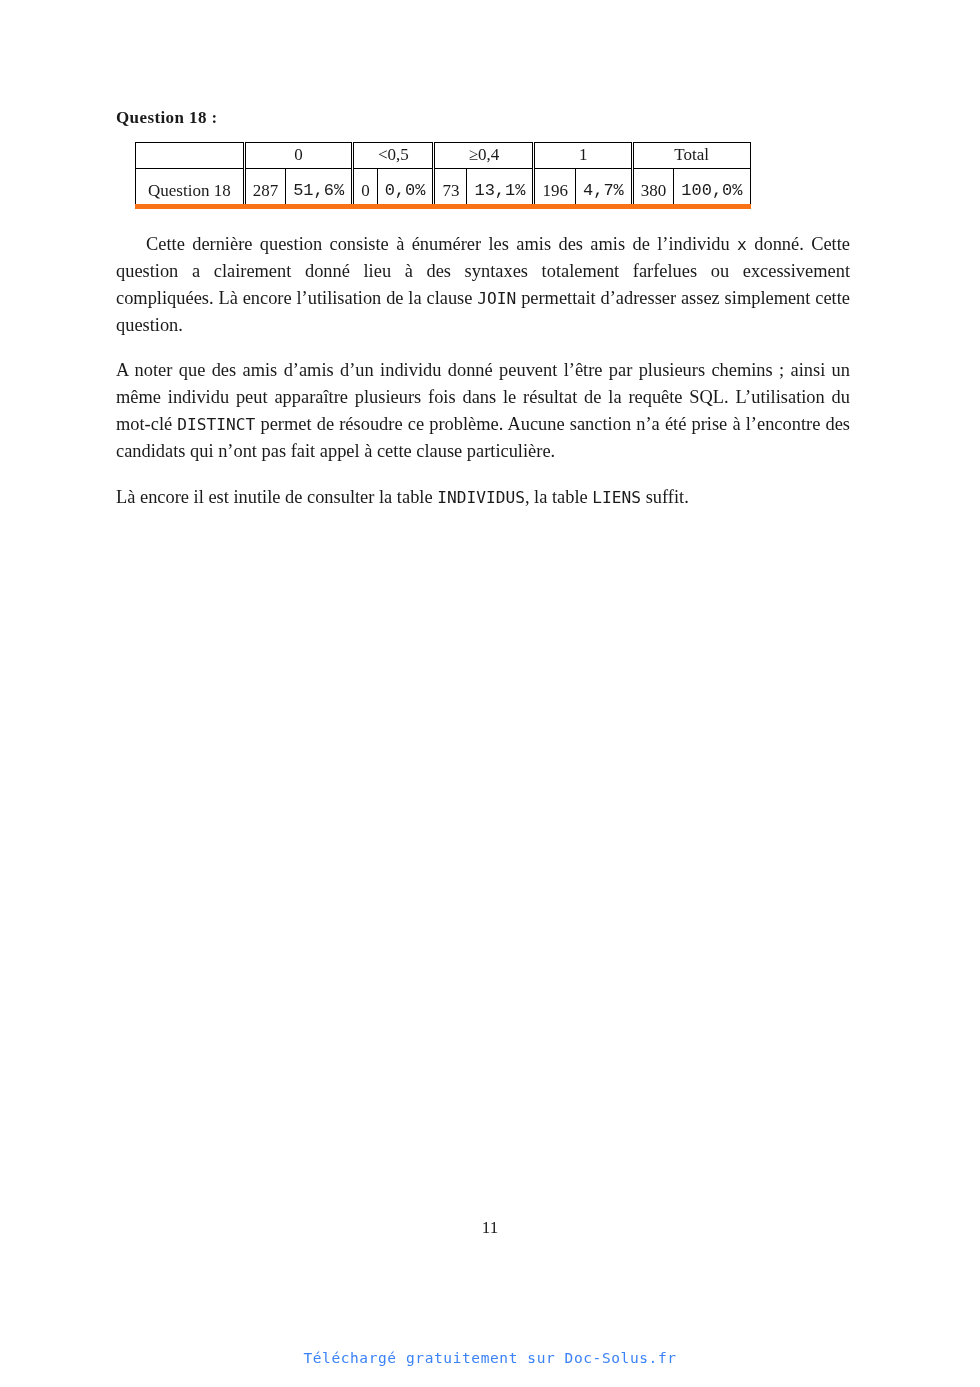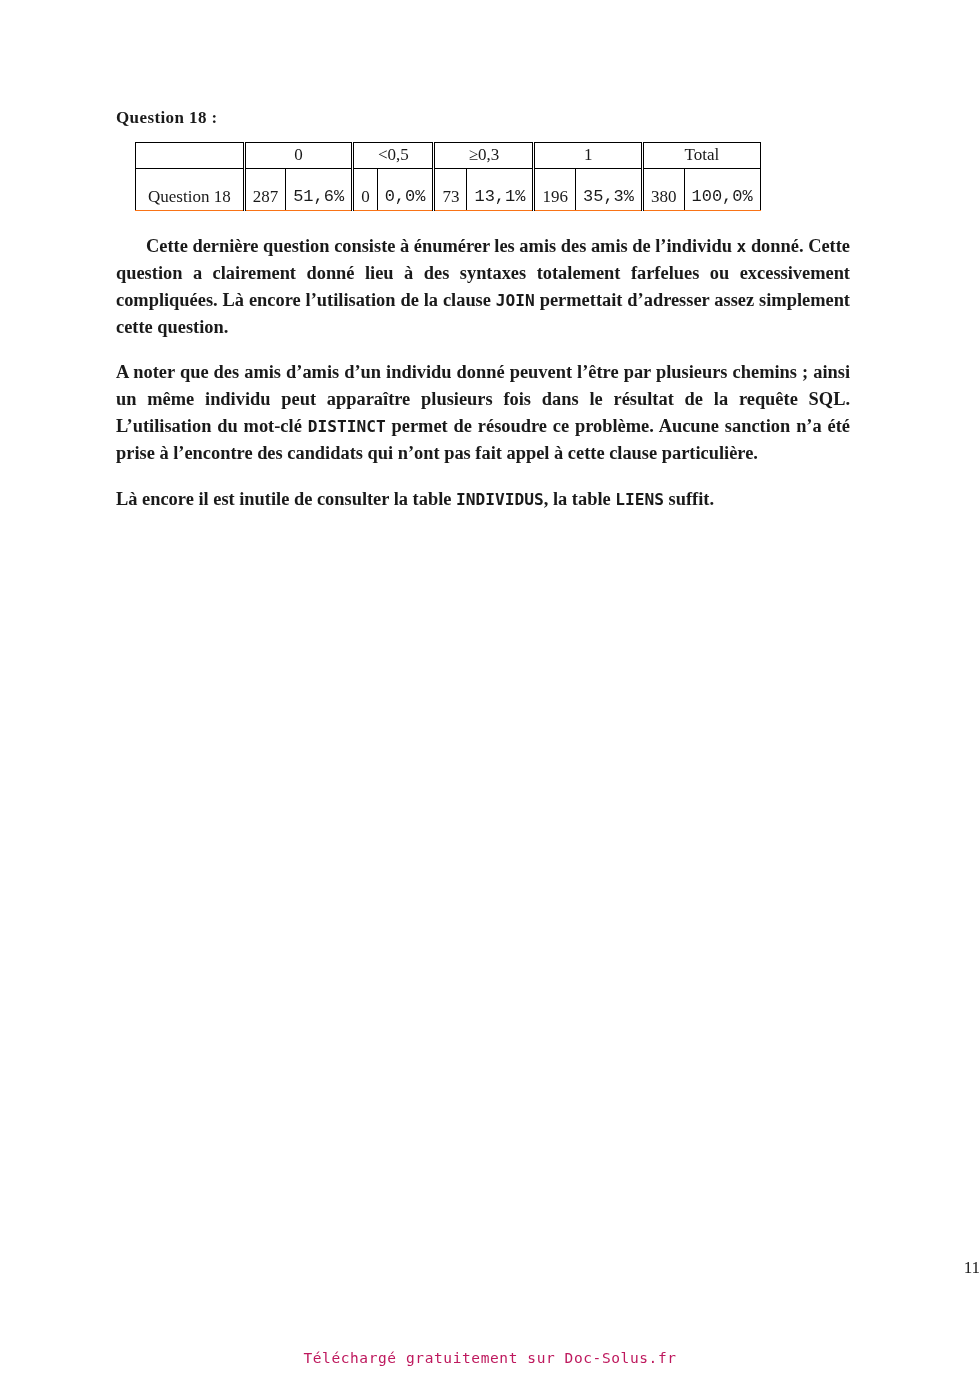--- a/index.html
+++ b/index.html
@@ -128,7 +128,7 @@
             <td class="label-cell edge-left"></td>
             <td class="vsep-dbl" colspan="2">0</td>
             <td class="vsep-dbl" colspan="2">&lt;0,5</td>
-            <td class="vsep-dbl" colspan="2">≥0,3</td>
+            <td class="vsep-dbl" colspan="2">≥0,4</td>
             <td class="vsep-dbl" colspan="2">1</td>
             <td class="vsep-dbl edge-right" colspan="2">Total</td>
           </tr>

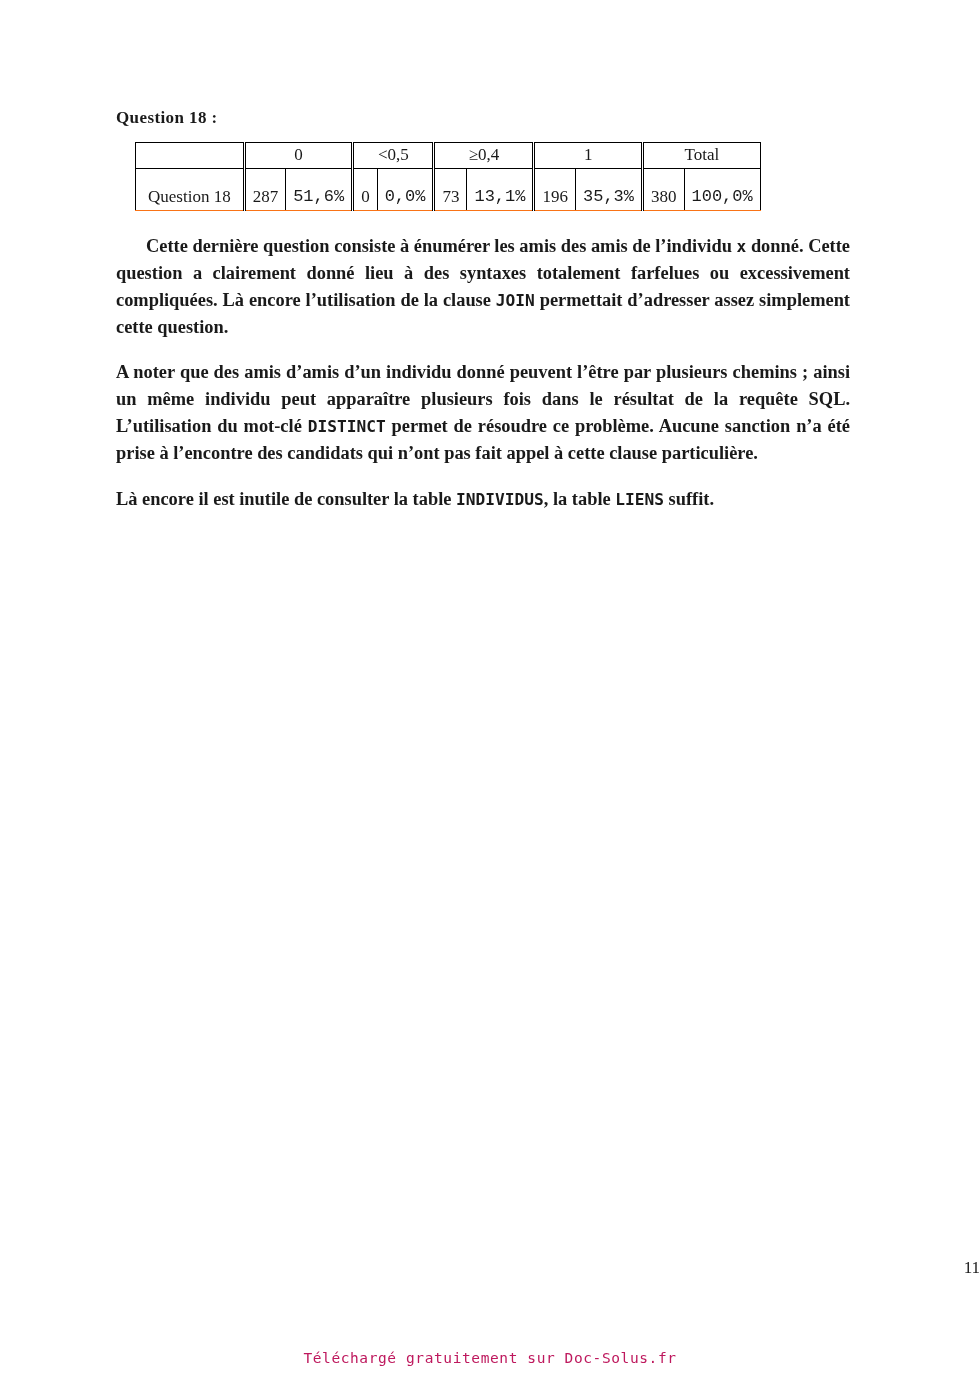--- a/index.html
+++ b/index.html
@@ -57,8 +57,8 @@
     padding-bottom: 3px;
   }
   table.stats tr.body td {
-    border-bottom: 1px solid #f97316;
-    padding-top: 18px;
+    border-bottom: 5px solid #f97316;
+    padding-top: 12px;
     padding-bottom: 4px;
   }
   .label-cell {

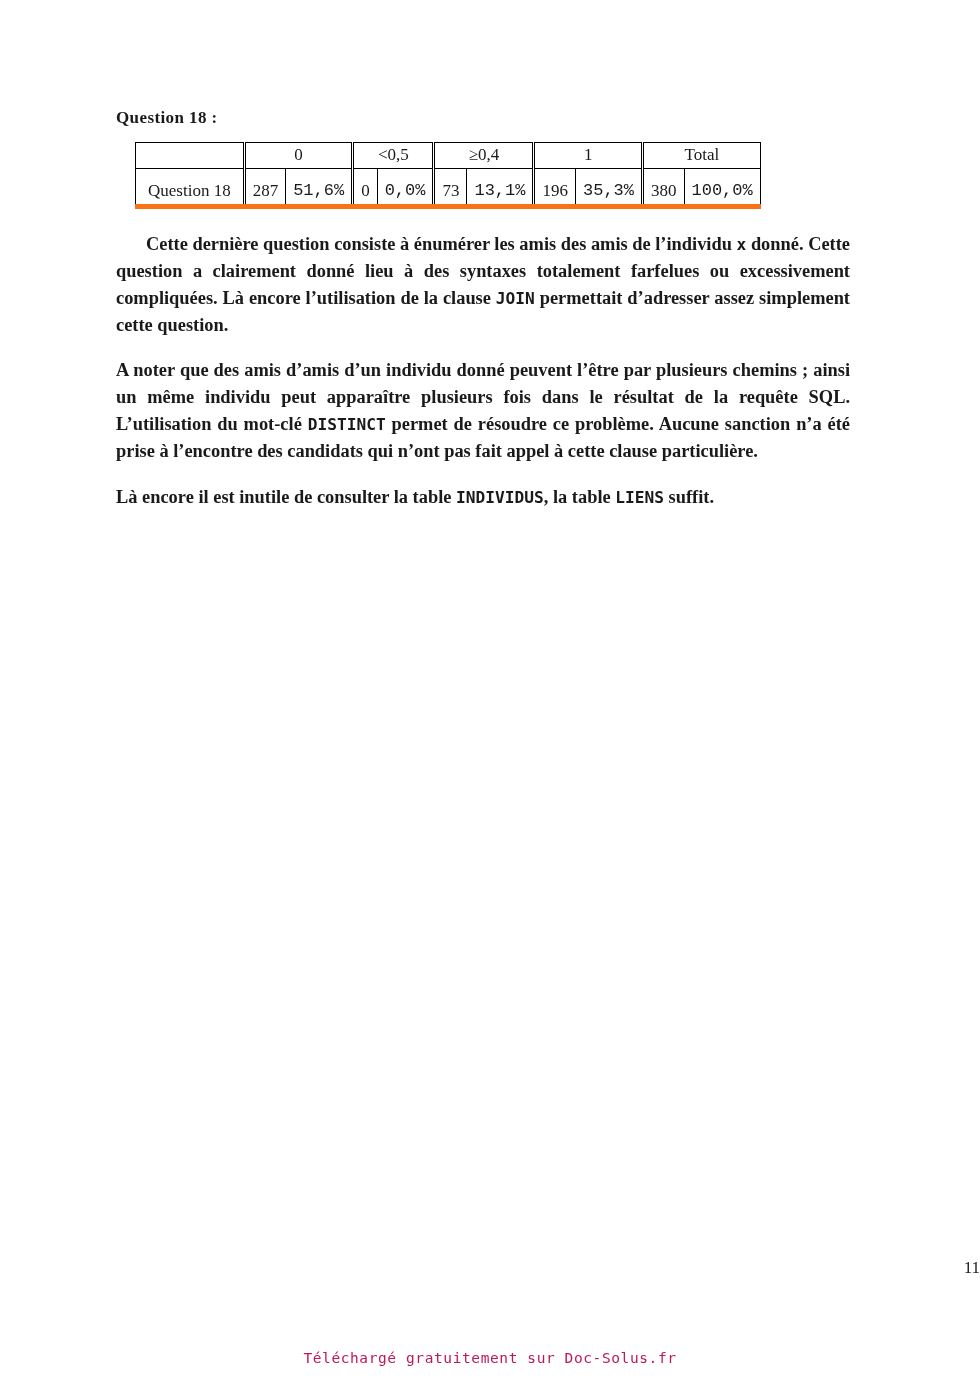--- a/index.html
+++ b/index.html
@@ -141,7 +141,7 @@
             <td class="num vsep-dbl">73</td>
             <td class="num vsep">13,1%</td>
             <td class="num vsep-dbl">196</td>
-            <td class="num vsep">35,3%</td>
+            <td class="num vsep">4,7%</td>
             <td class="num vsep-dbl">380</td>
             <td class="num vsep edge-right">100,0%</td>
           </tr>

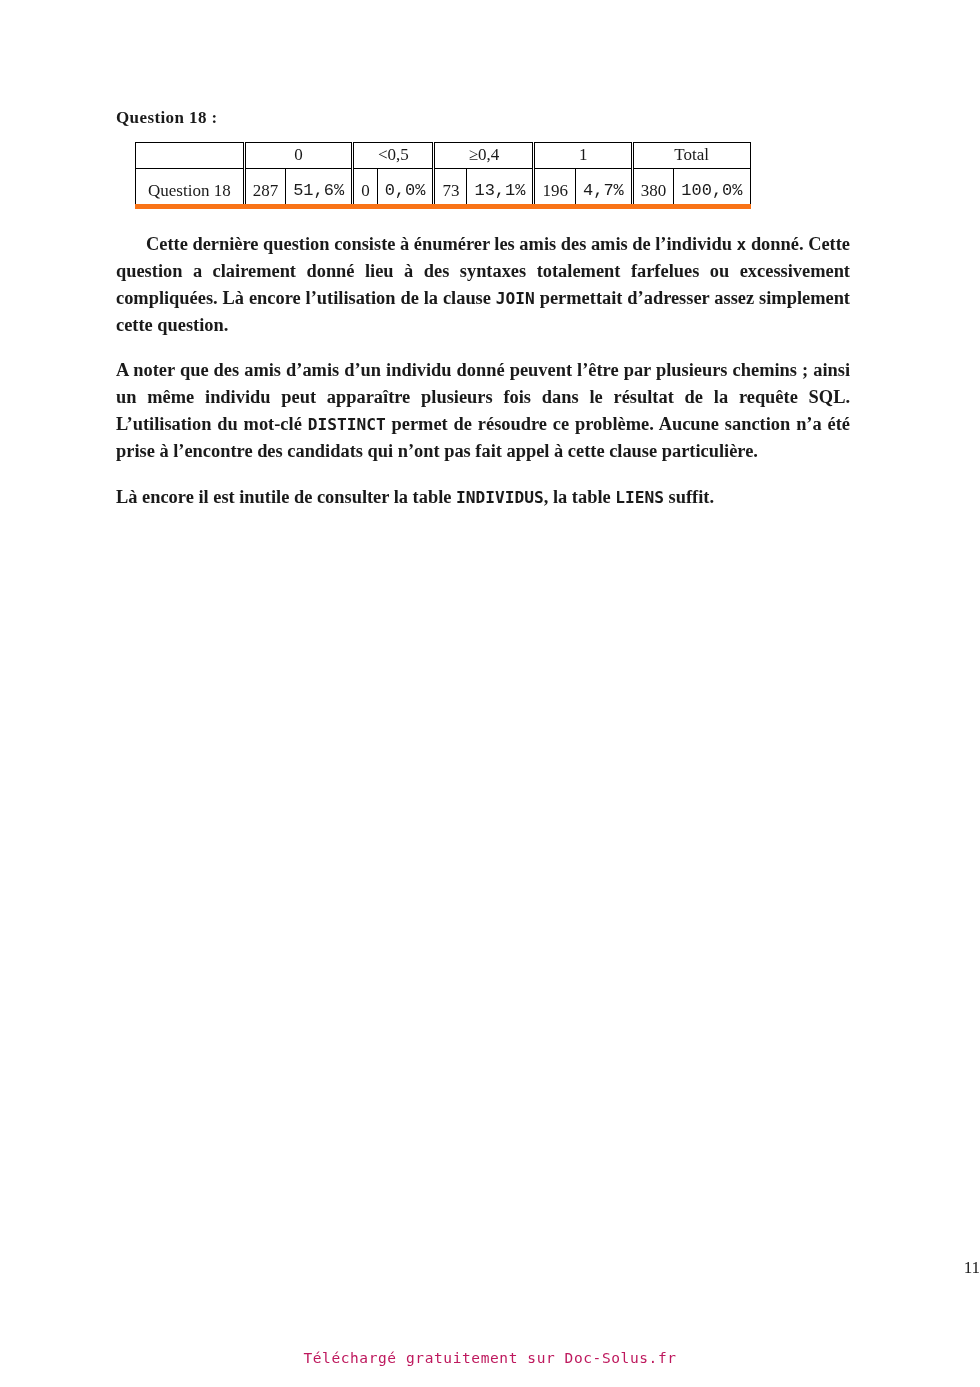--- a/index.html
+++ b/index.html
@@ -84,7 +84,6 @@
     line-height: 1.465;
     text-align: justify;
     margin-top: 22px;
-    font-weight: bold;
   }
   .para.tight { margin-top: 12px; }
   .indent { display: inline-block; width: 30px; }

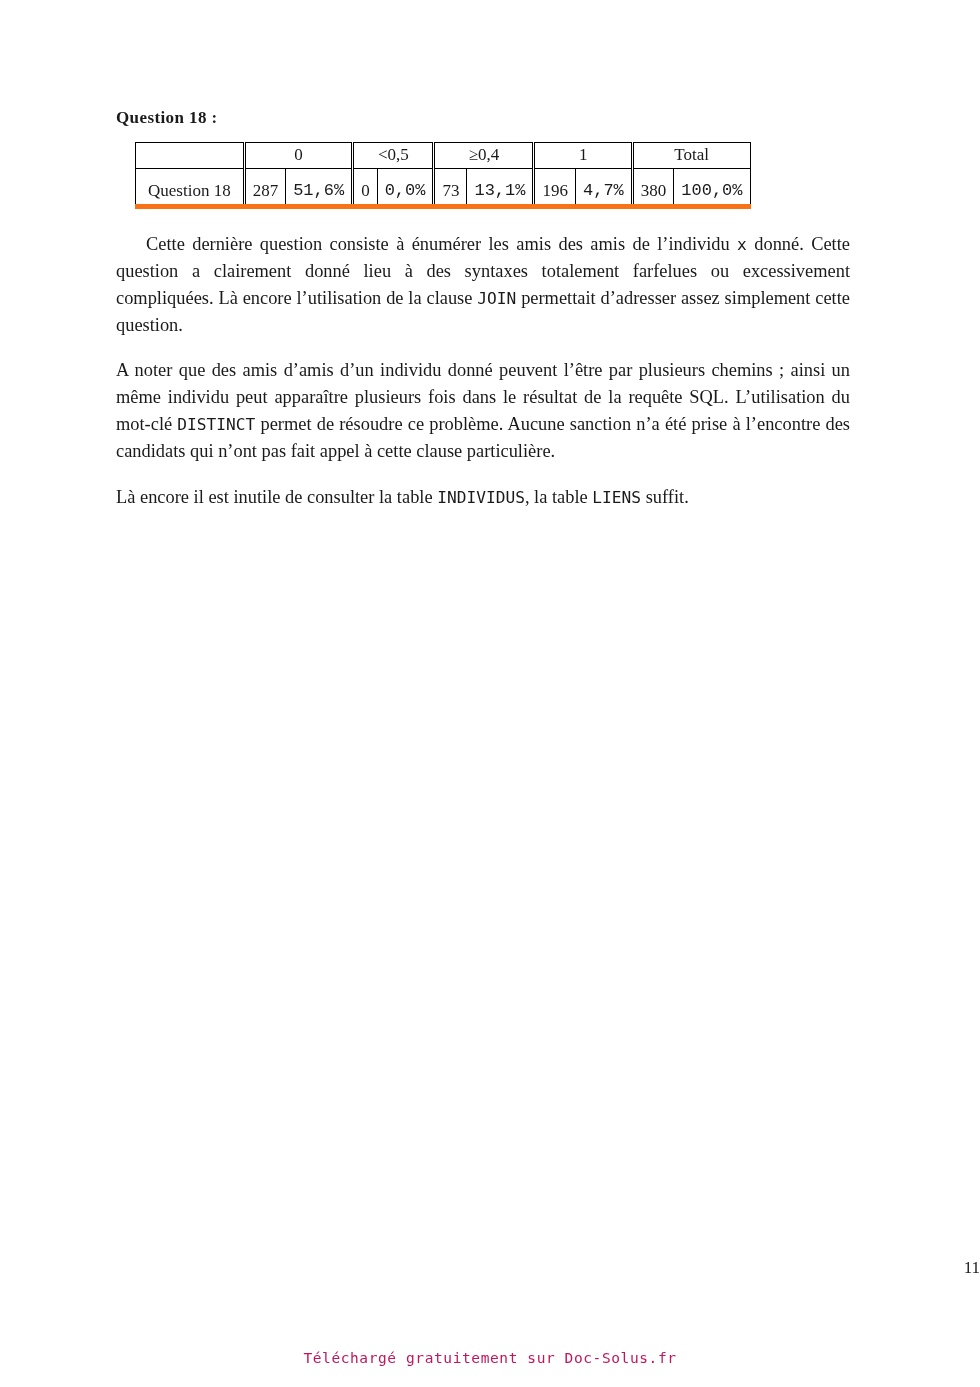--- a/index.html
+++ b/index.html
@@ -96,9 +96,8 @@
     top: 1218px;
     left: 0;
     width: 980px;
-    text-align: right;
+    text-align: center;
     font-size: 17px;
-    margin-top: 40px;
   }
   .footer {
     position: absolute;

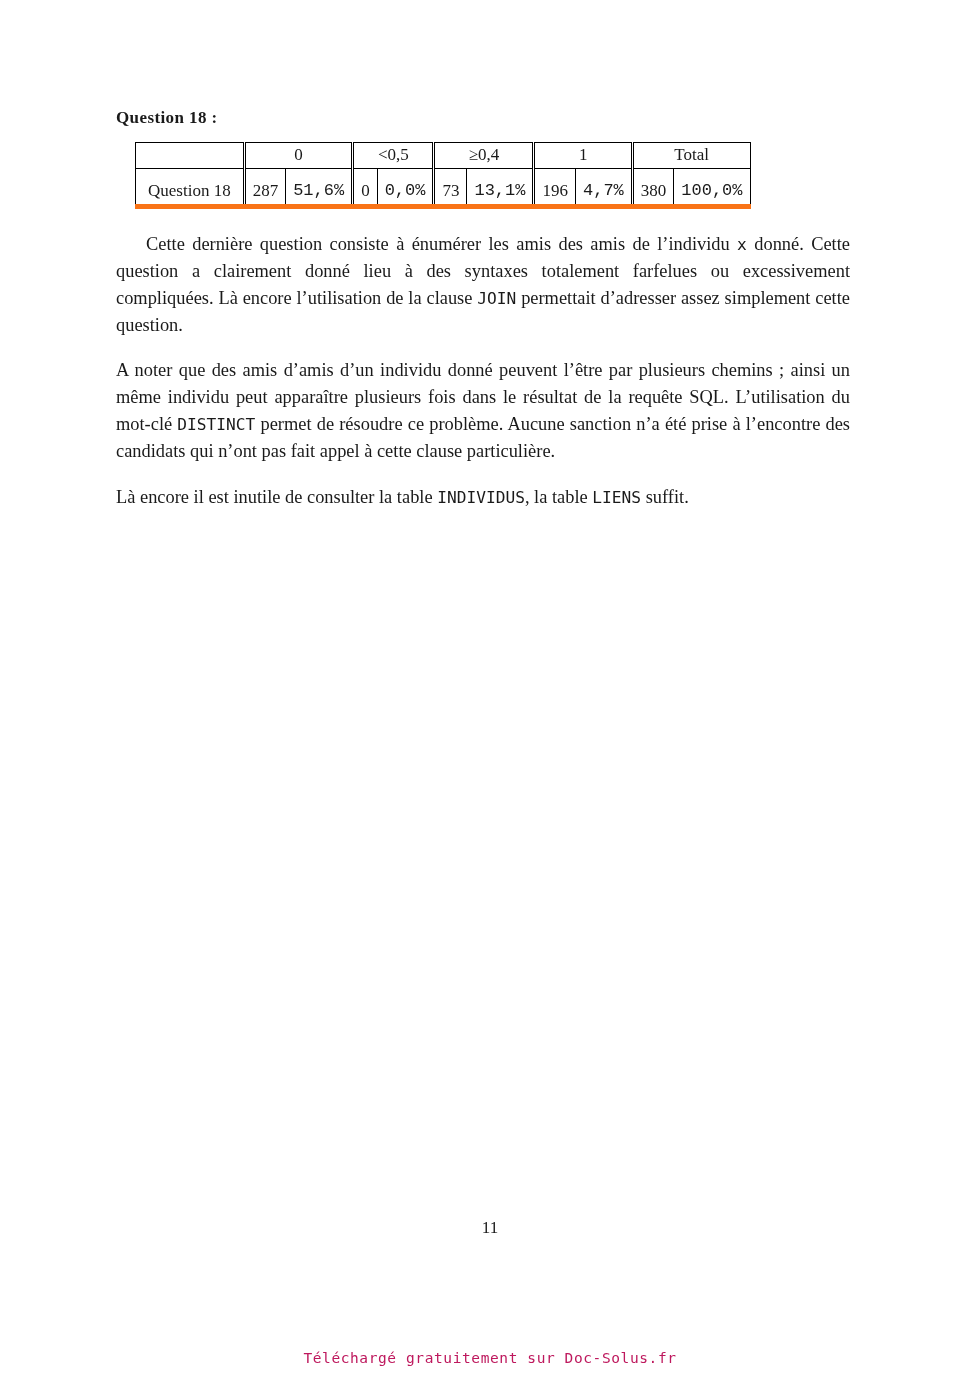--- a/index.html
+++ b/index.html
@@ -108,7 +108,7 @@
     font-family: "DejaVu Sans Mono", monospace;
     font-size: 14.5px;
     letter-spacing: 0.6px;
-    color: #be185d;
+    color: #3b82f6;
   }
 </style>
 </head>

